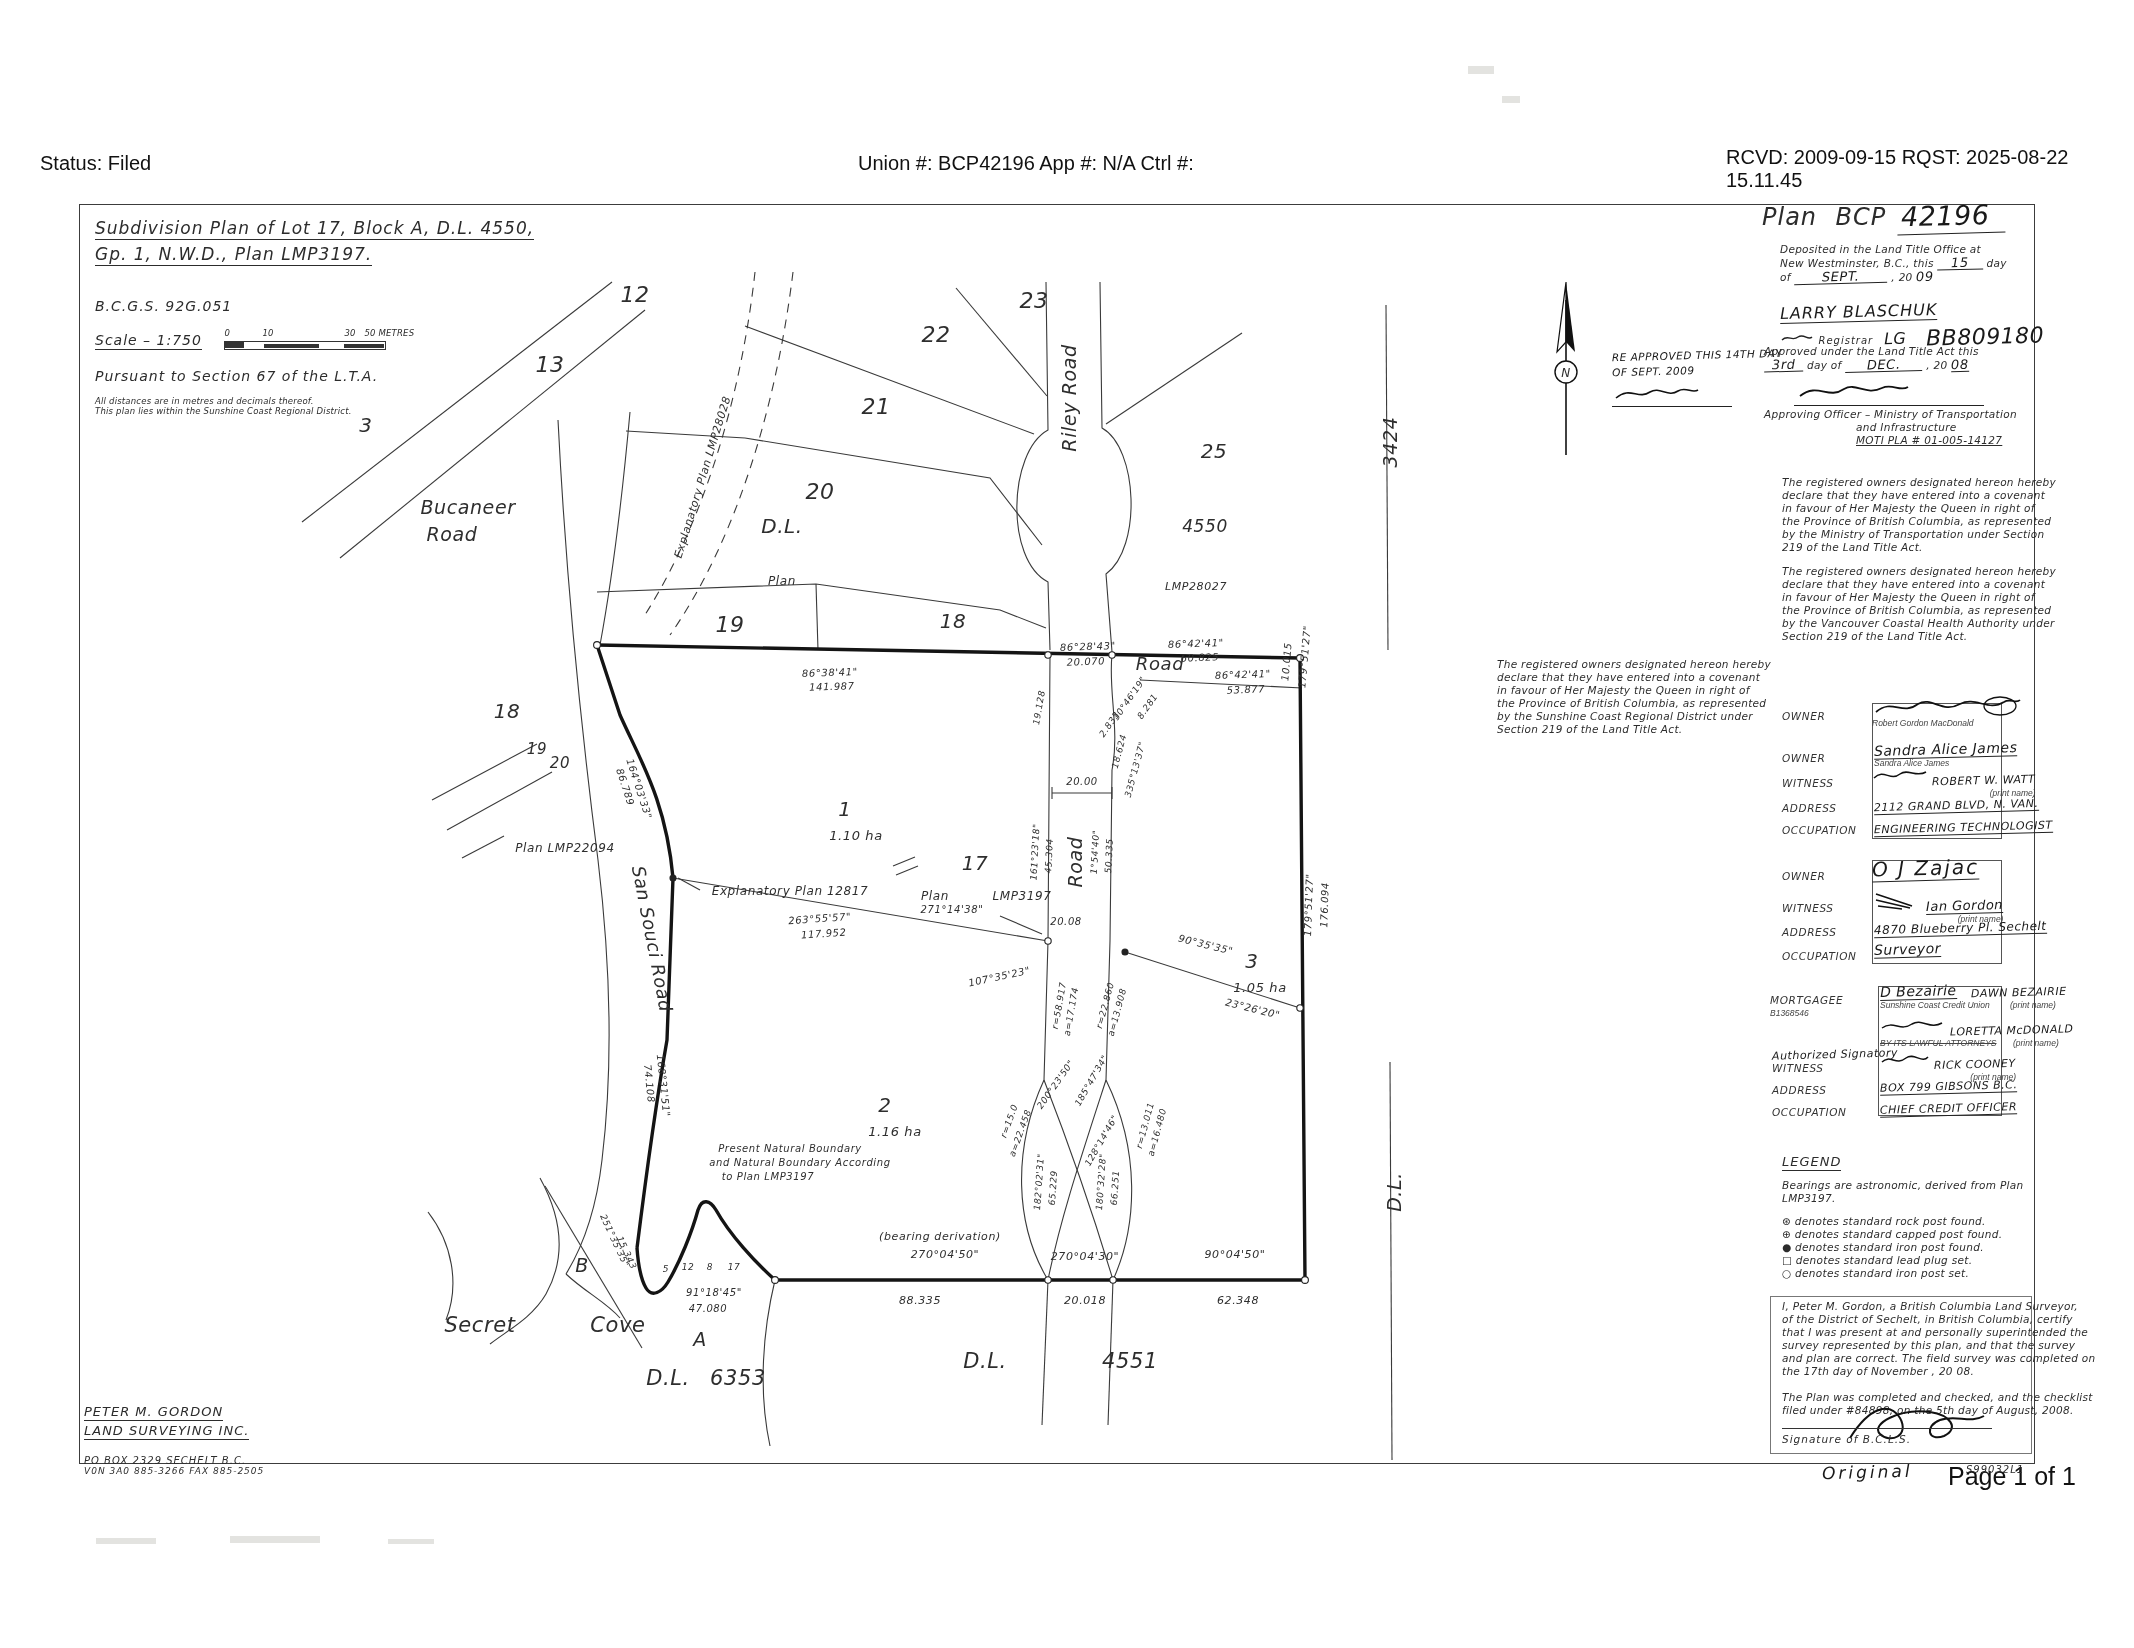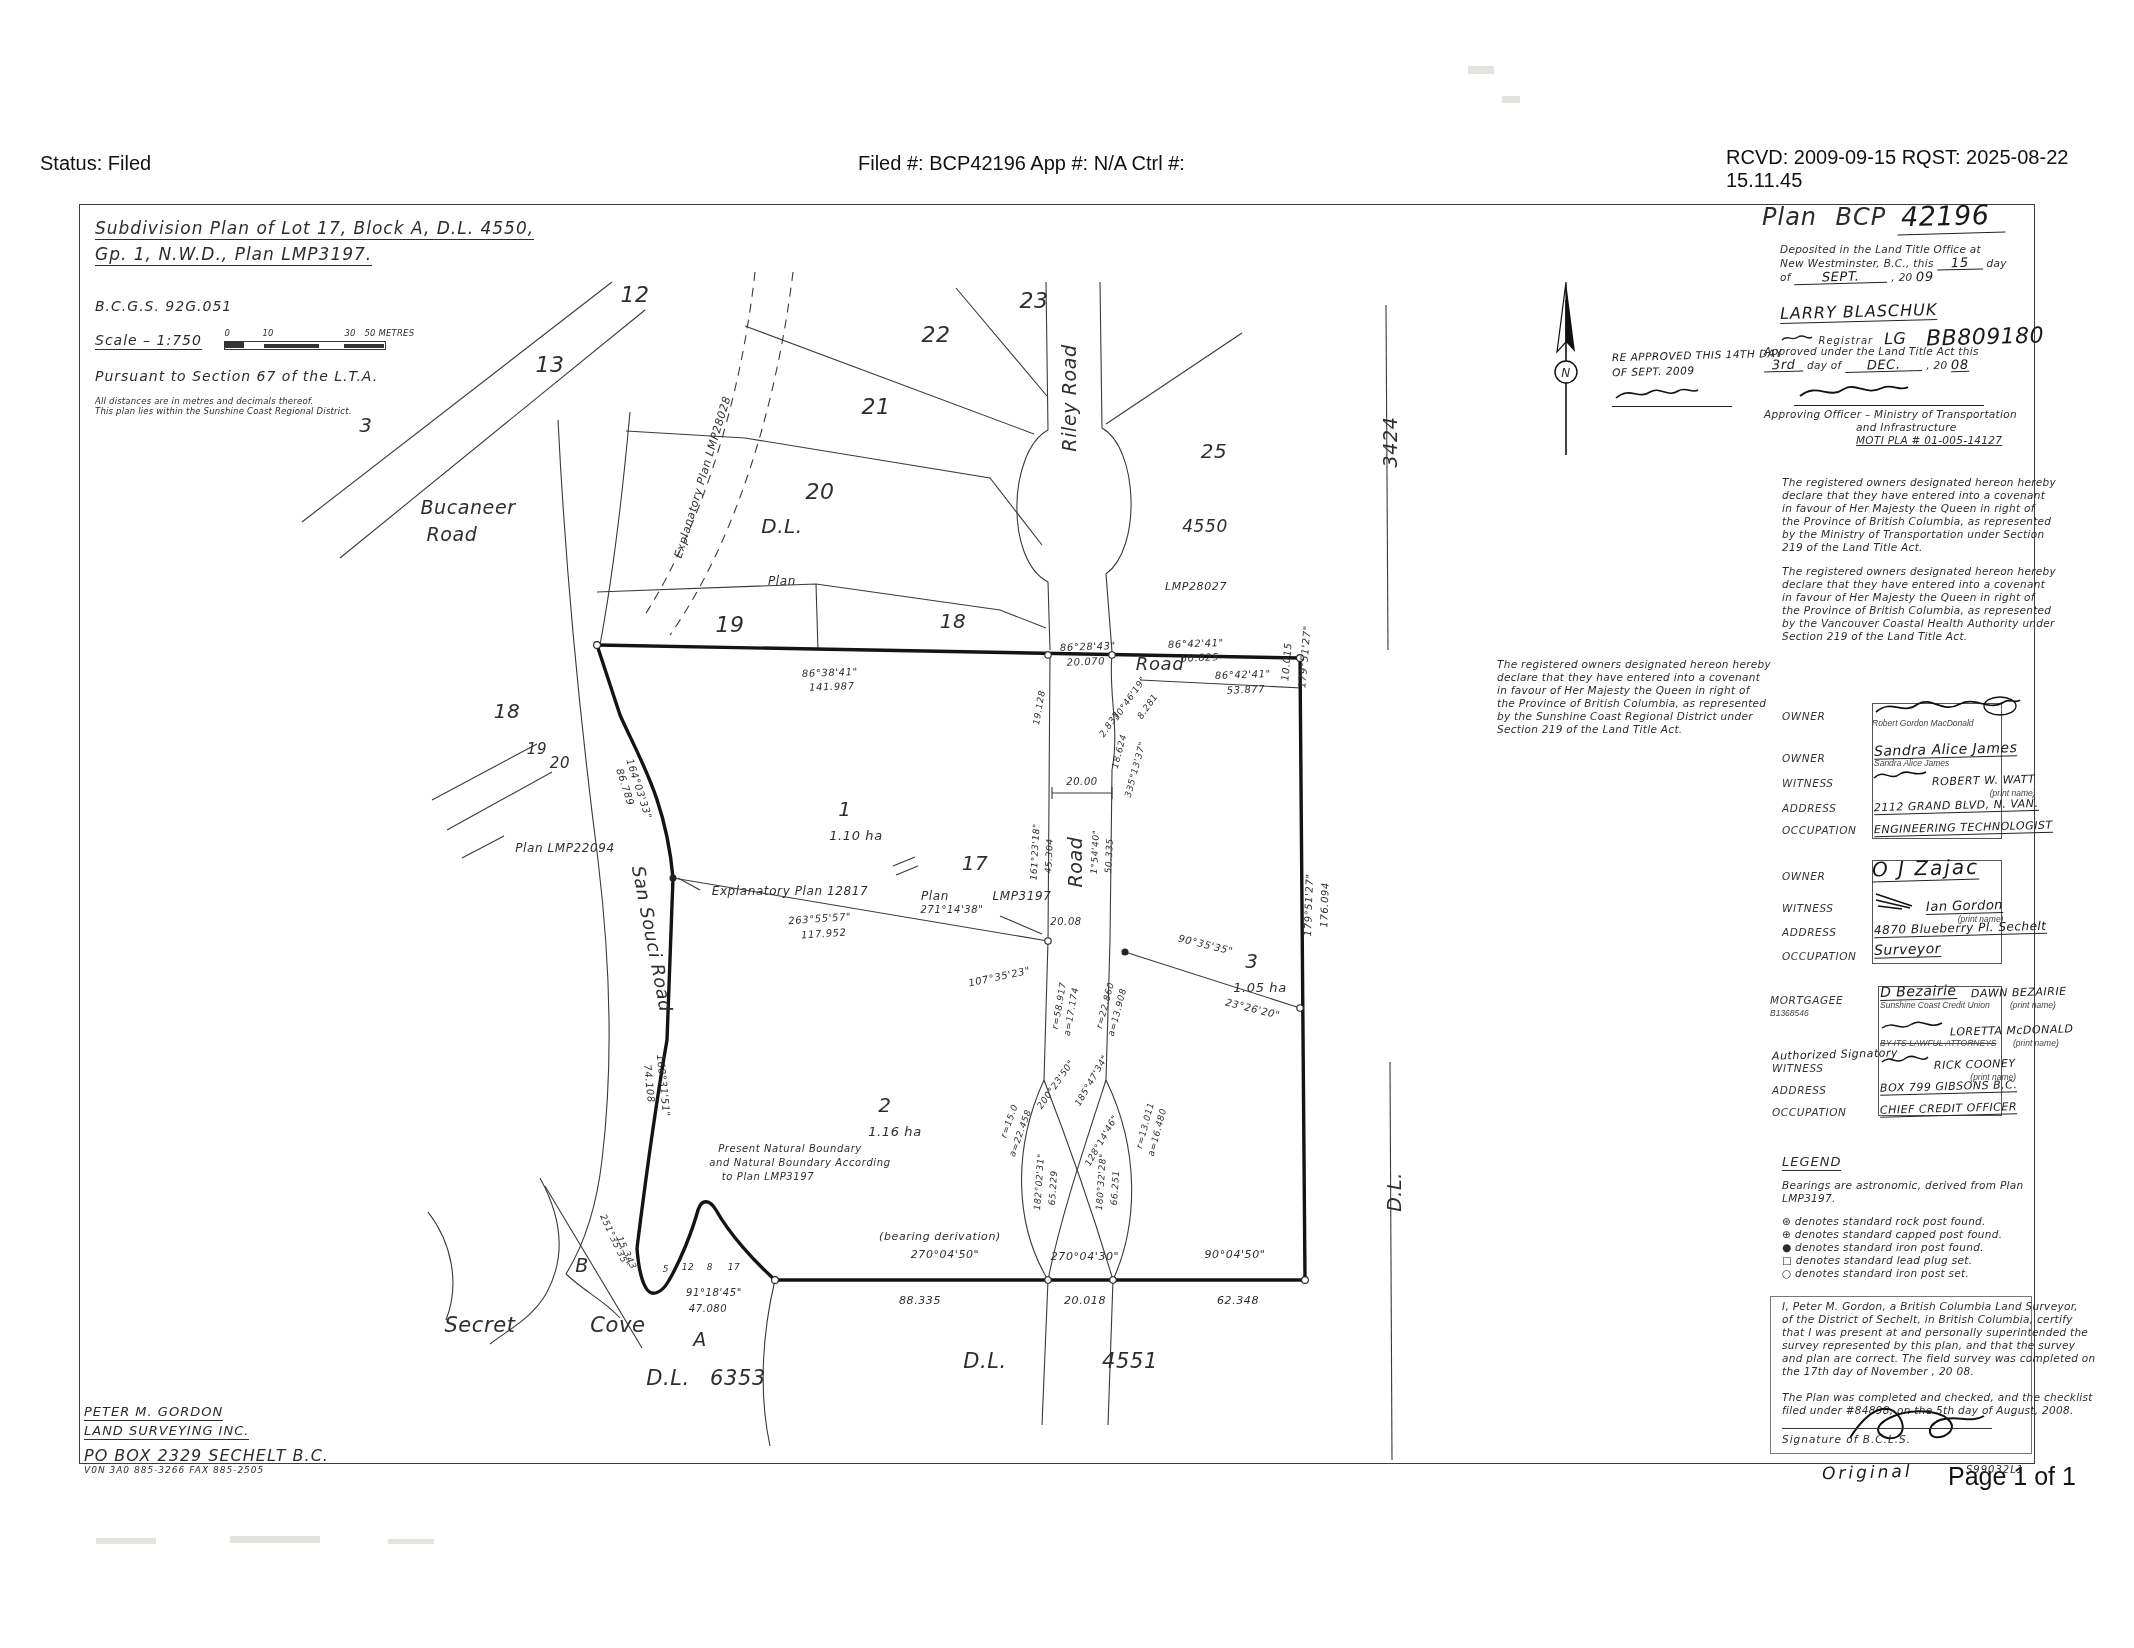--- a/index.html
+++ b/index.html
@@ -32,7 +32,7 @@
 <body>
 
 <div class="abs chrome" style="left:40px;top:152px;">Status: Filed</div>
-<div class="abs chrome" style="left:858px;top:152px;">Filed #: BCP42196 App #: N/A Ctrl #:</div>
+<div class="abs chrome" style="left:858px;top:152px;">Union #: BCP42196 App #: N/A Ctrl #:</div>
 <div class="abs chrome" style="left:1726px;top:146px;">RCVD: 2009-09-15 RQST: 2025-08-22 15.11.45</div>
 <div class="abs chrome" style="left:1948px;top:1462px;font-size:25px;">Page 1 of 1</div>
 

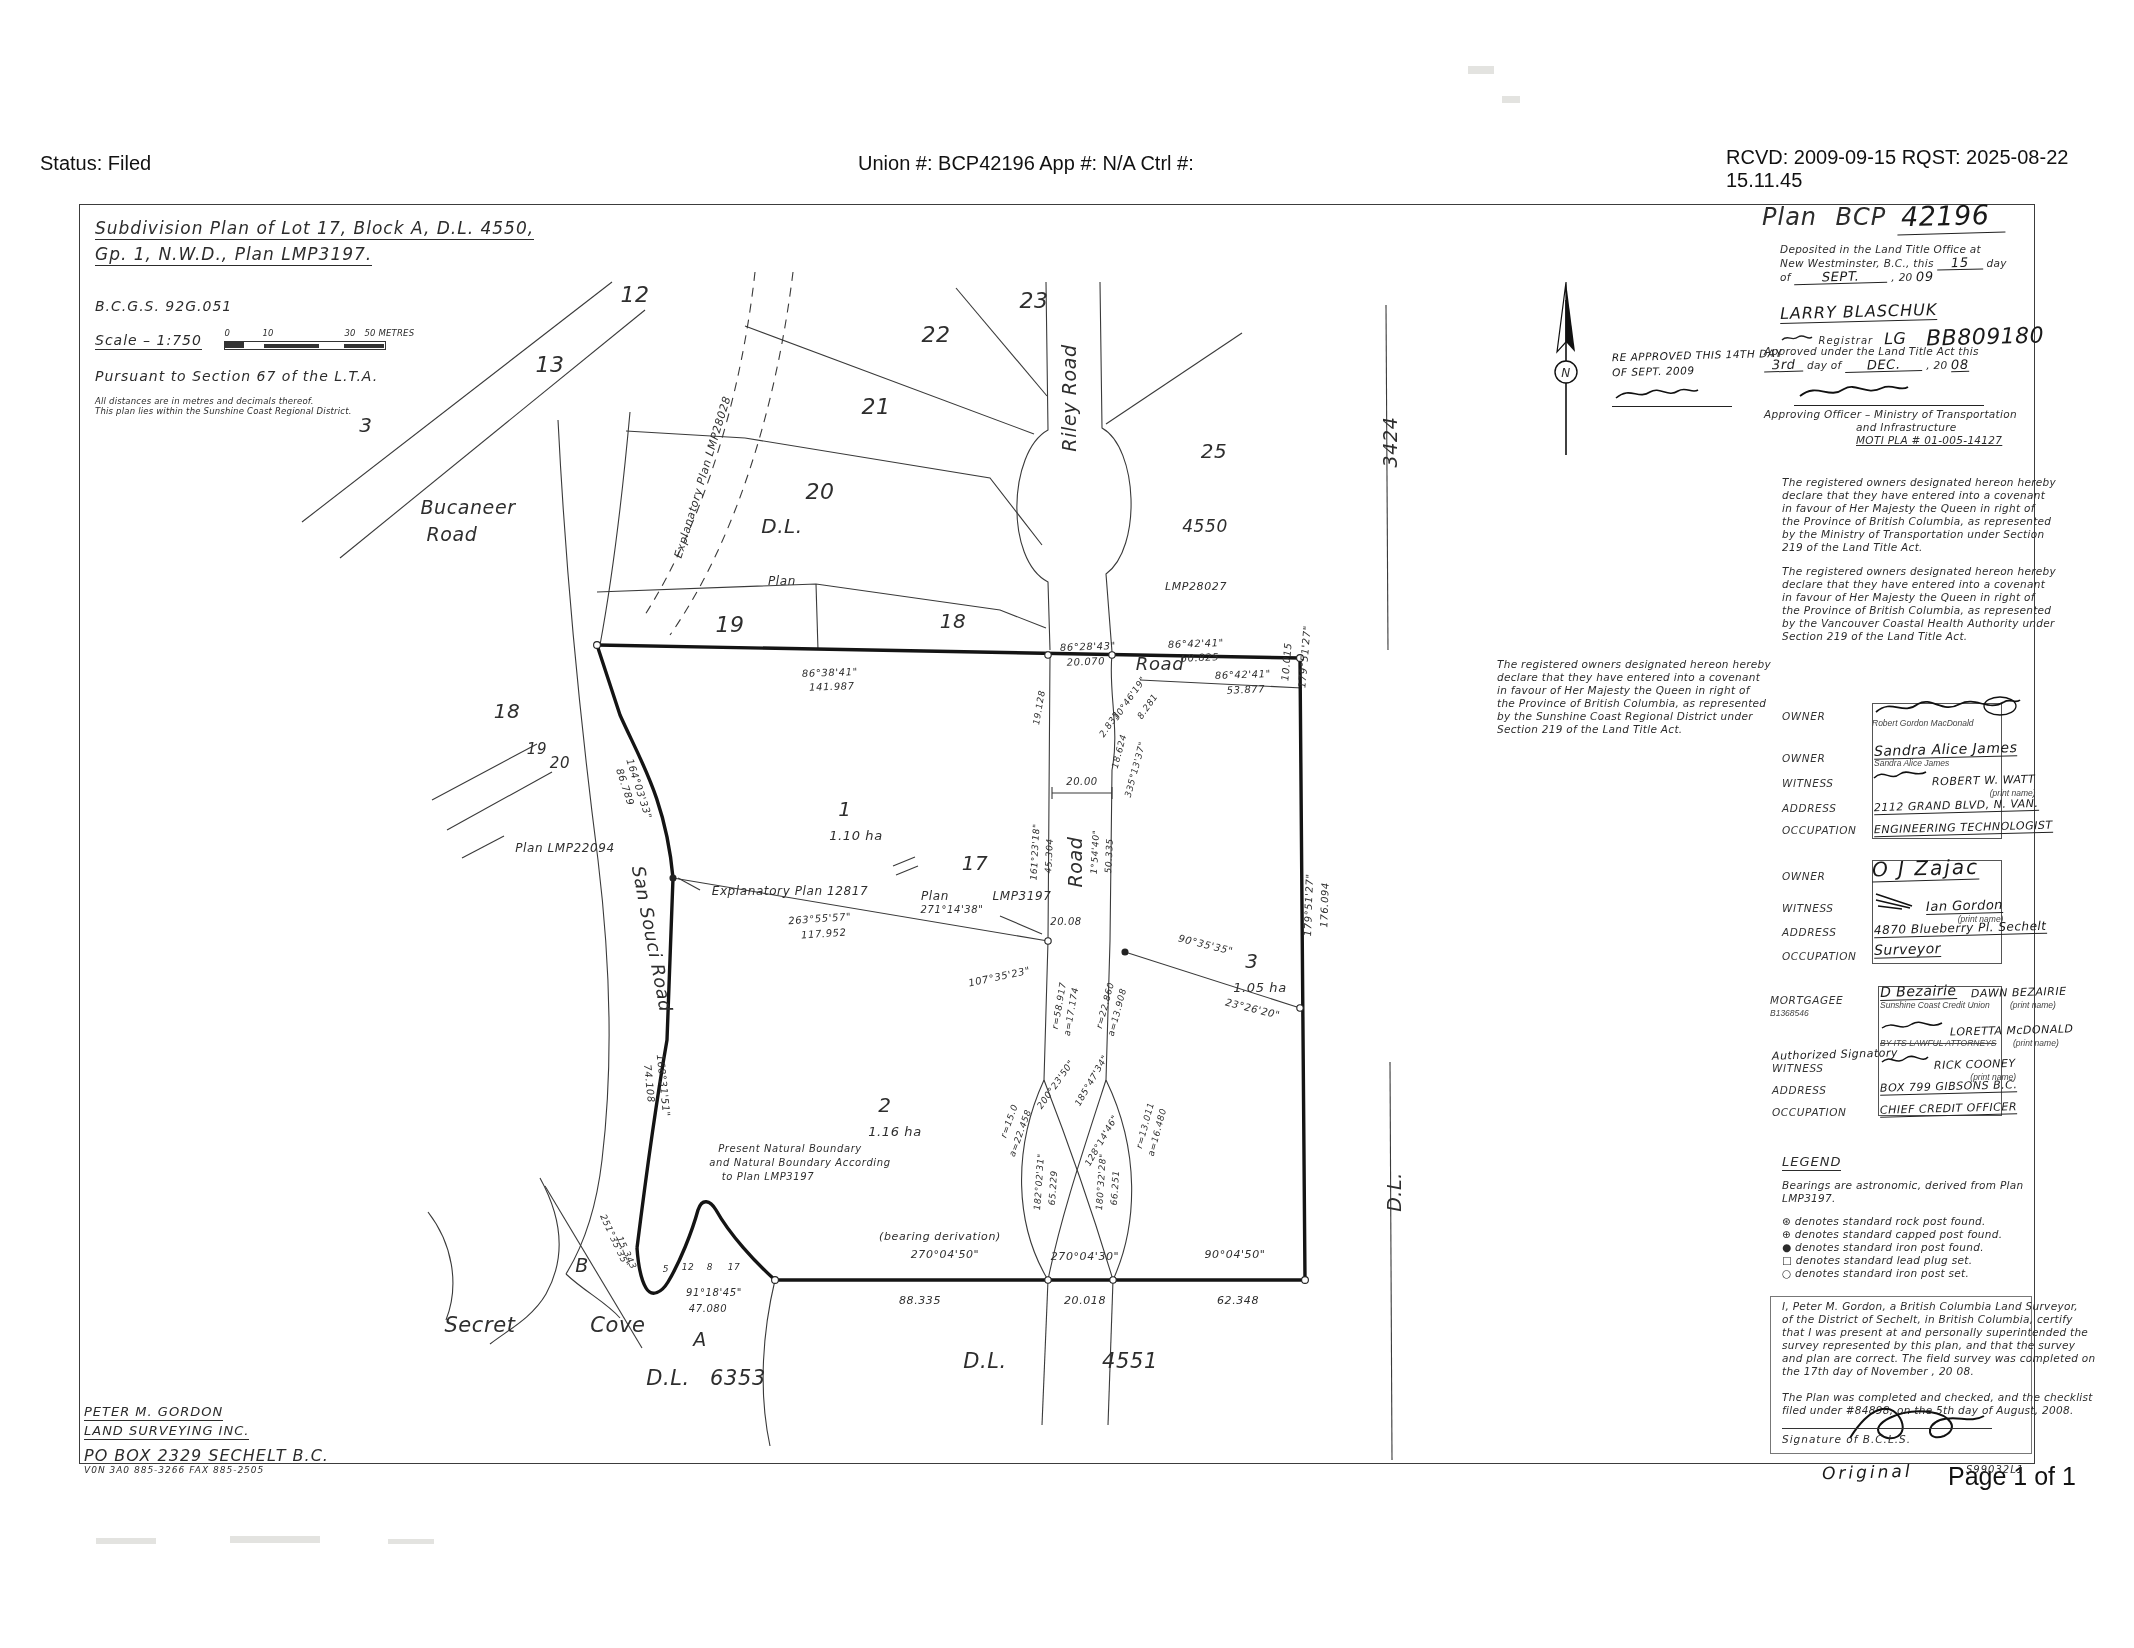--- a/index.html
+++ b/index.html
@@ -463,7 +463,7 @@
 <div class="abs" style="left:84px;top:1402px;">
   <div class="dr dru" style="font-size:13px;display:inline-block;">PETER M. GORDON</div><br>
   <div class="dr dru" style="font-size:13px;display:inline-block;margin-top:2px;">LAND SURVEYING INC.</div>
-  <div class="dr" style="font-size:16px;margin-top:6px;text-align:right;">PO BOX 2329 SECHELT B.C.</div>
+  <div class="dr" style="font-size:10px;margin-top:15px;">PO BOX 2329 SECHELT B.C.</div>
   <div class="dr" style="font-size:9px;">V0N 3A0   885-3266   FAX 885-2505</div>
 </div>
 

